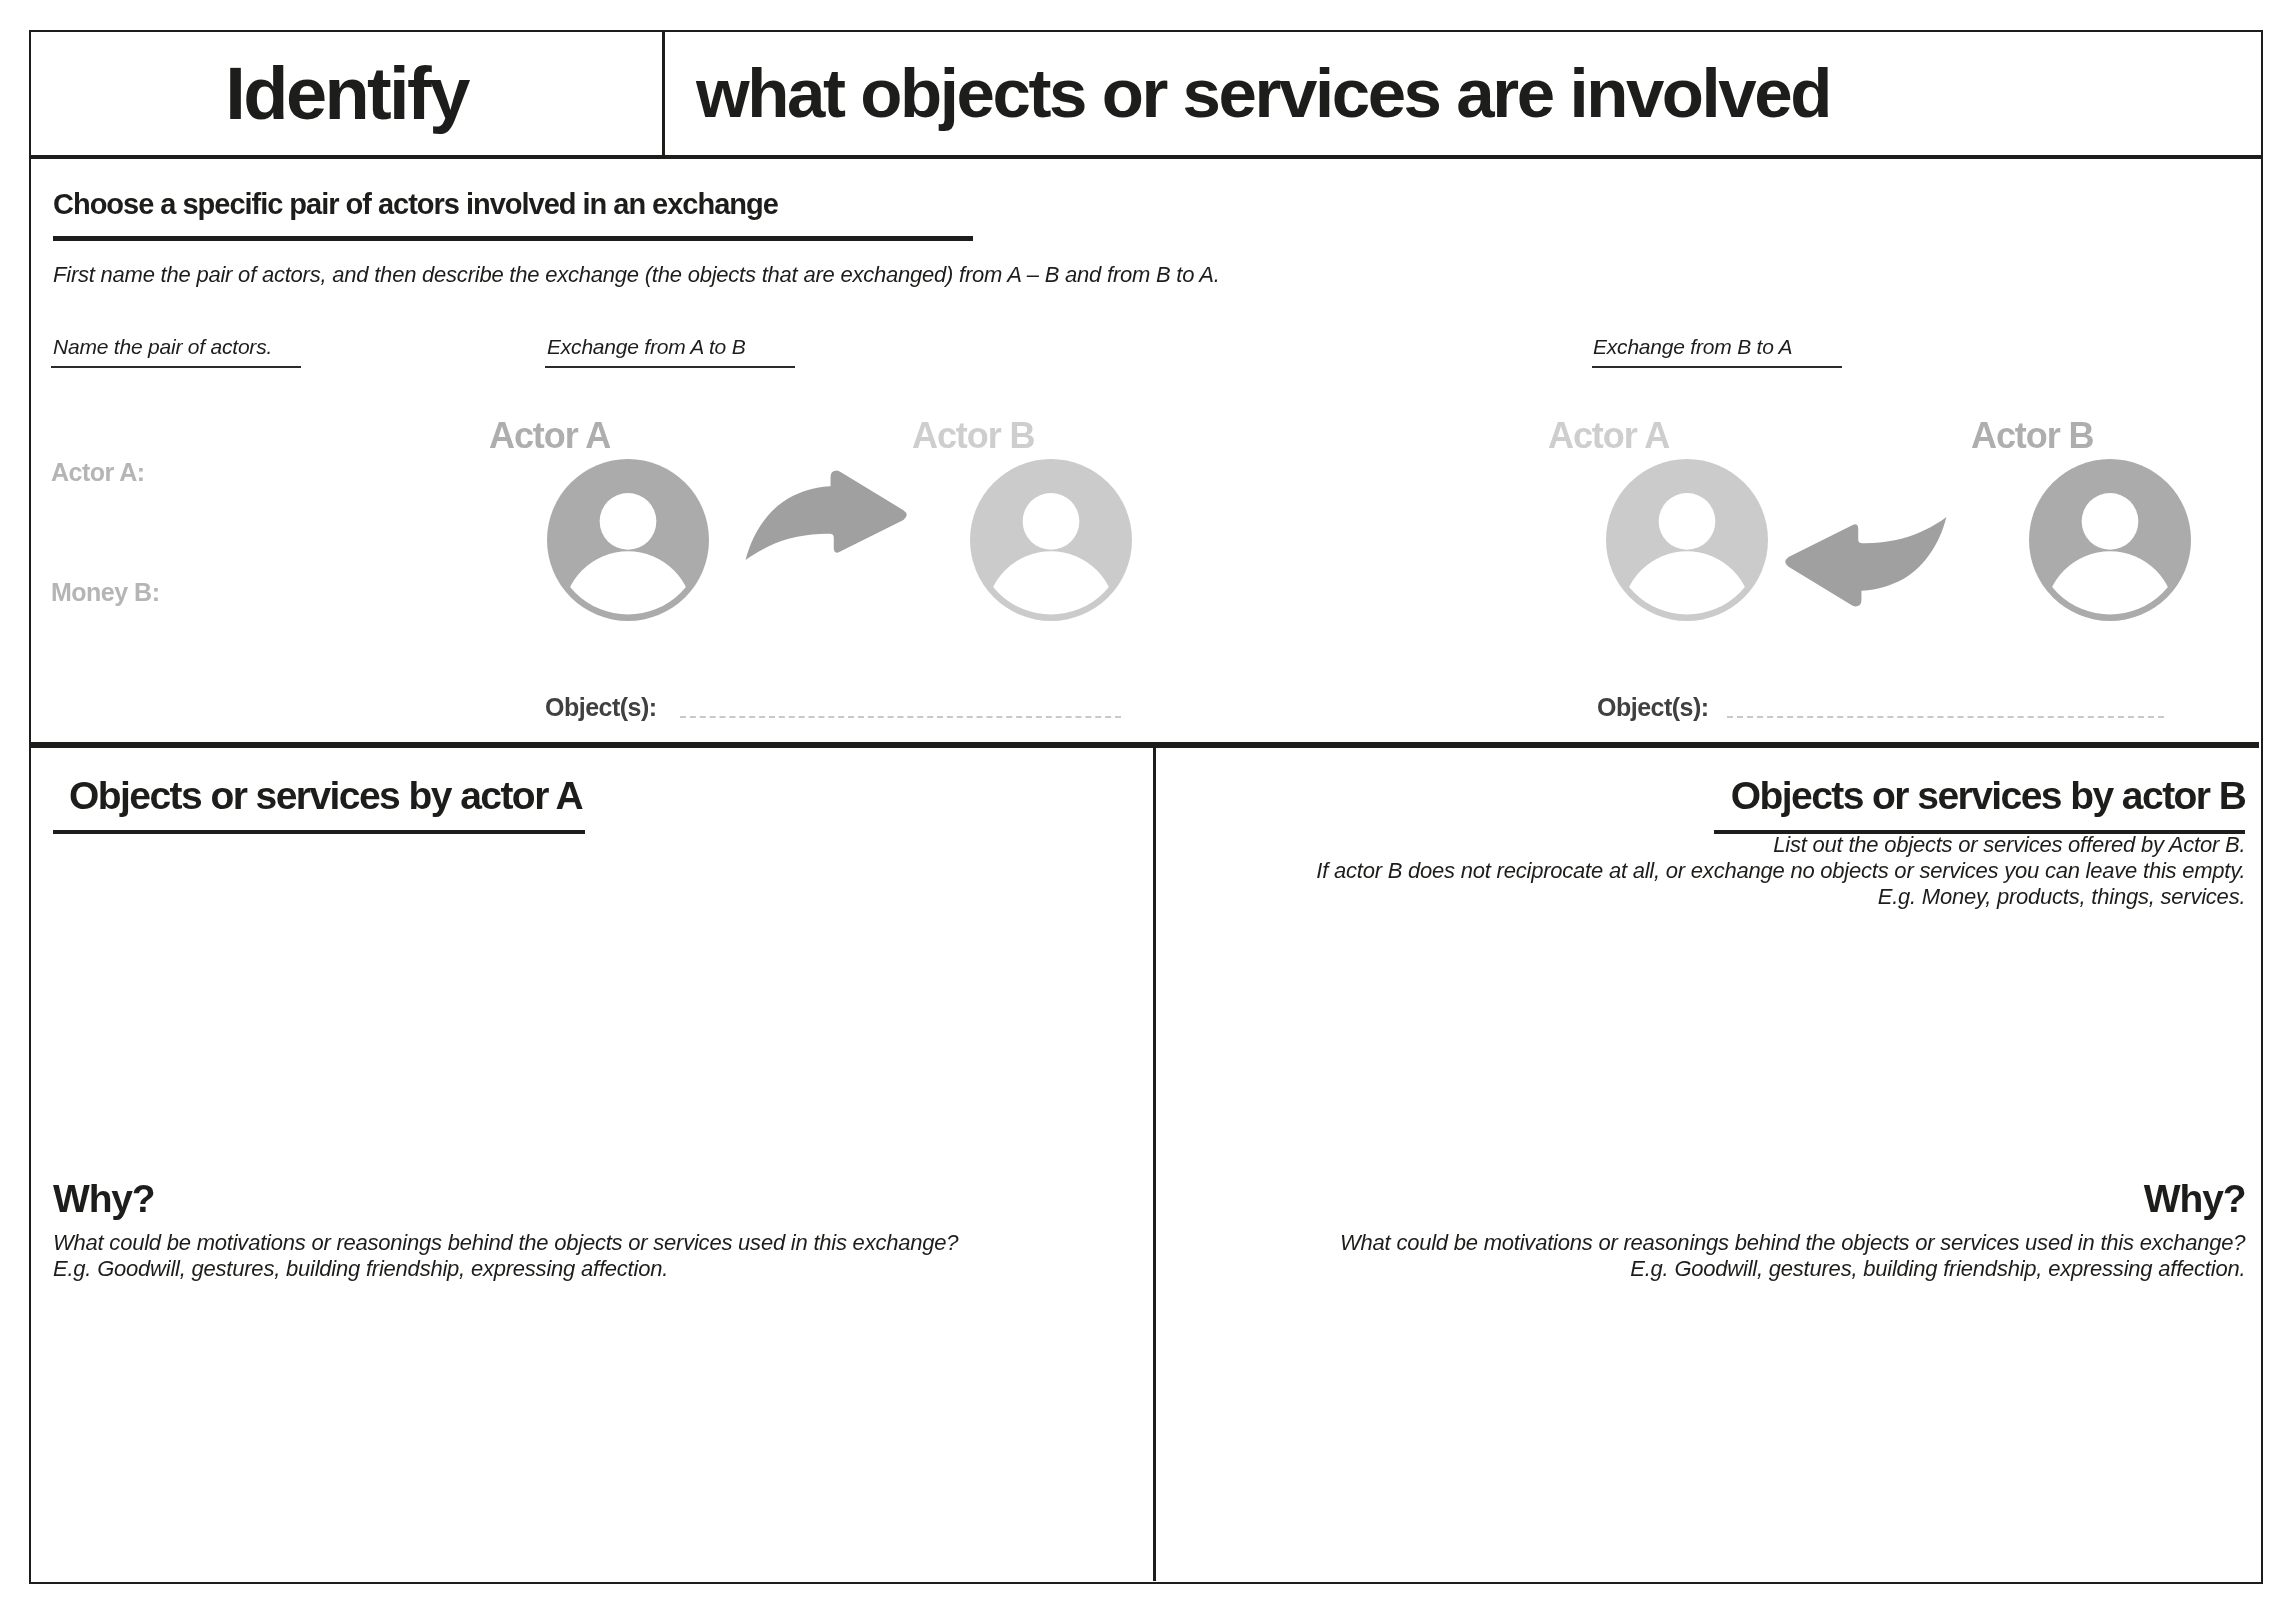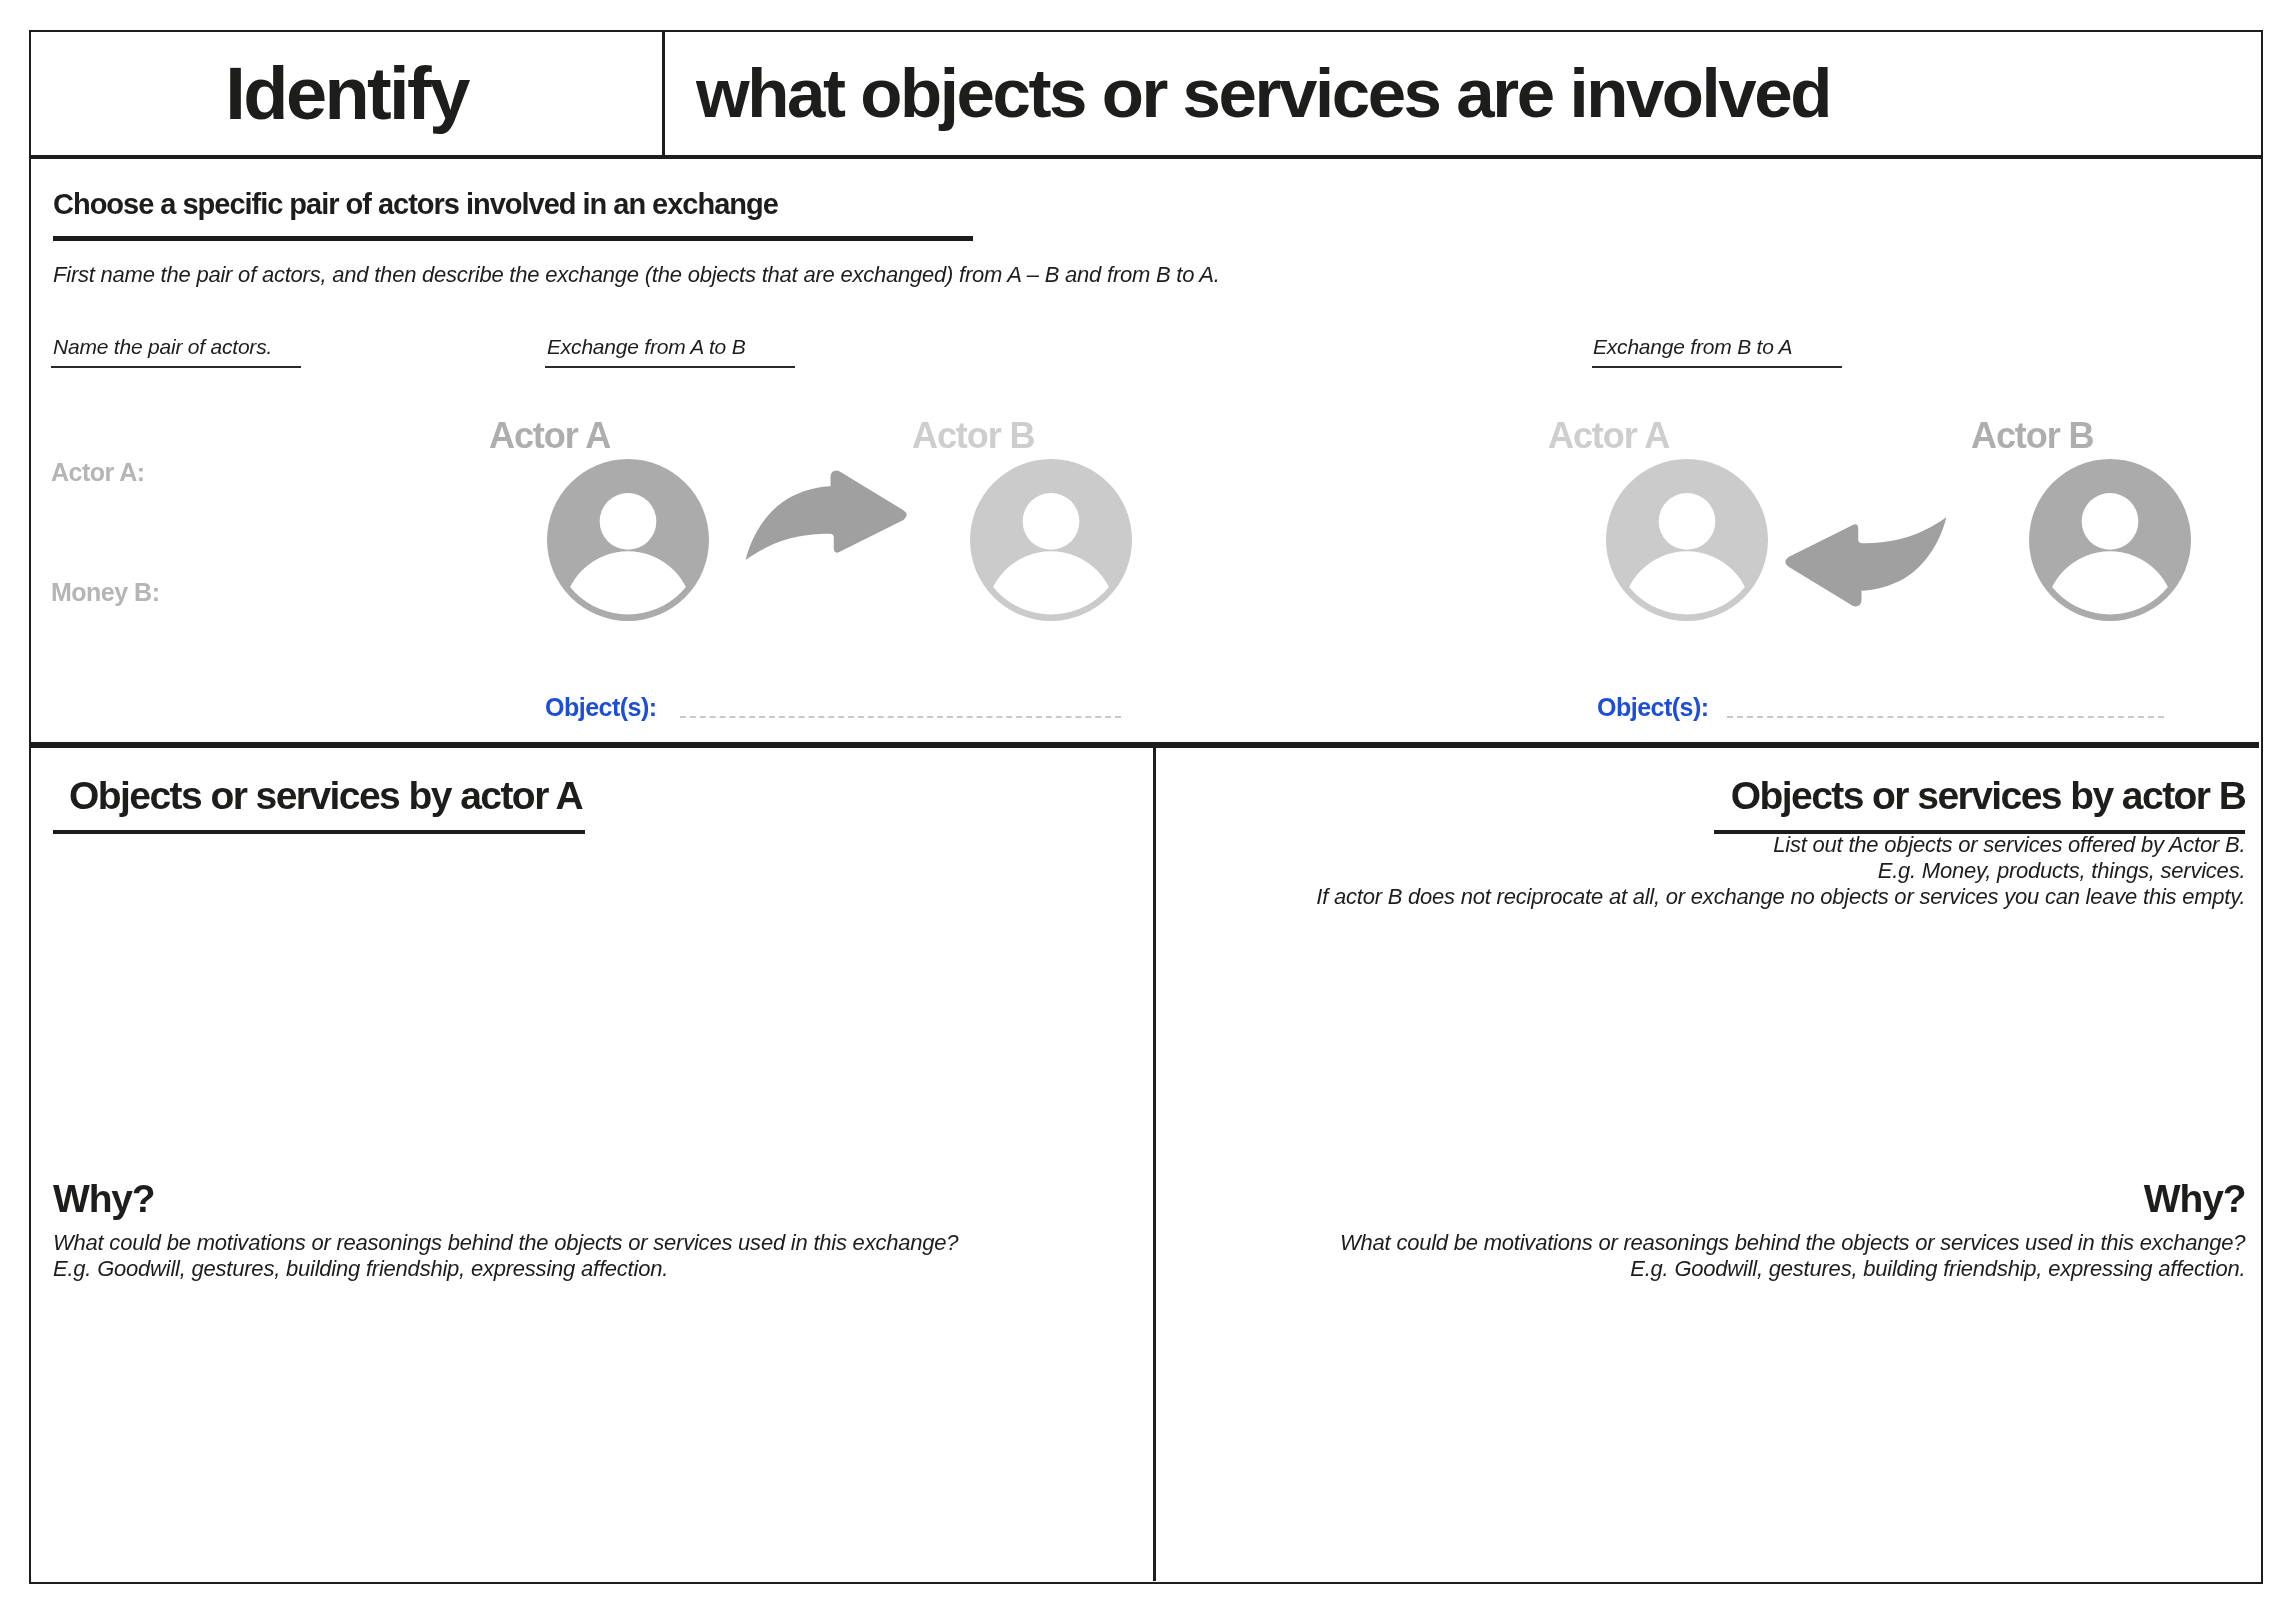--- a/index.html
+++ b/index.html
@@ -42,7 +42,7 @@
   .arrow { width:168px; height:97px; display:block; color:#a0a0a0; }
   .arrow-flip { transform:rotate(180deg); }
 
-  .objects-label { font-size:25px; font-weight:bold; color:#1d4ed8; letter-spacing:-0.02em; }
+  .objects-label { font-size:25px; font-weight:bold; color:#404040; letter-spacing:-0.02em; }
   .dotline { height:3.7px; border-bottom:2.8px dashed #c9c9c9; }
 
   

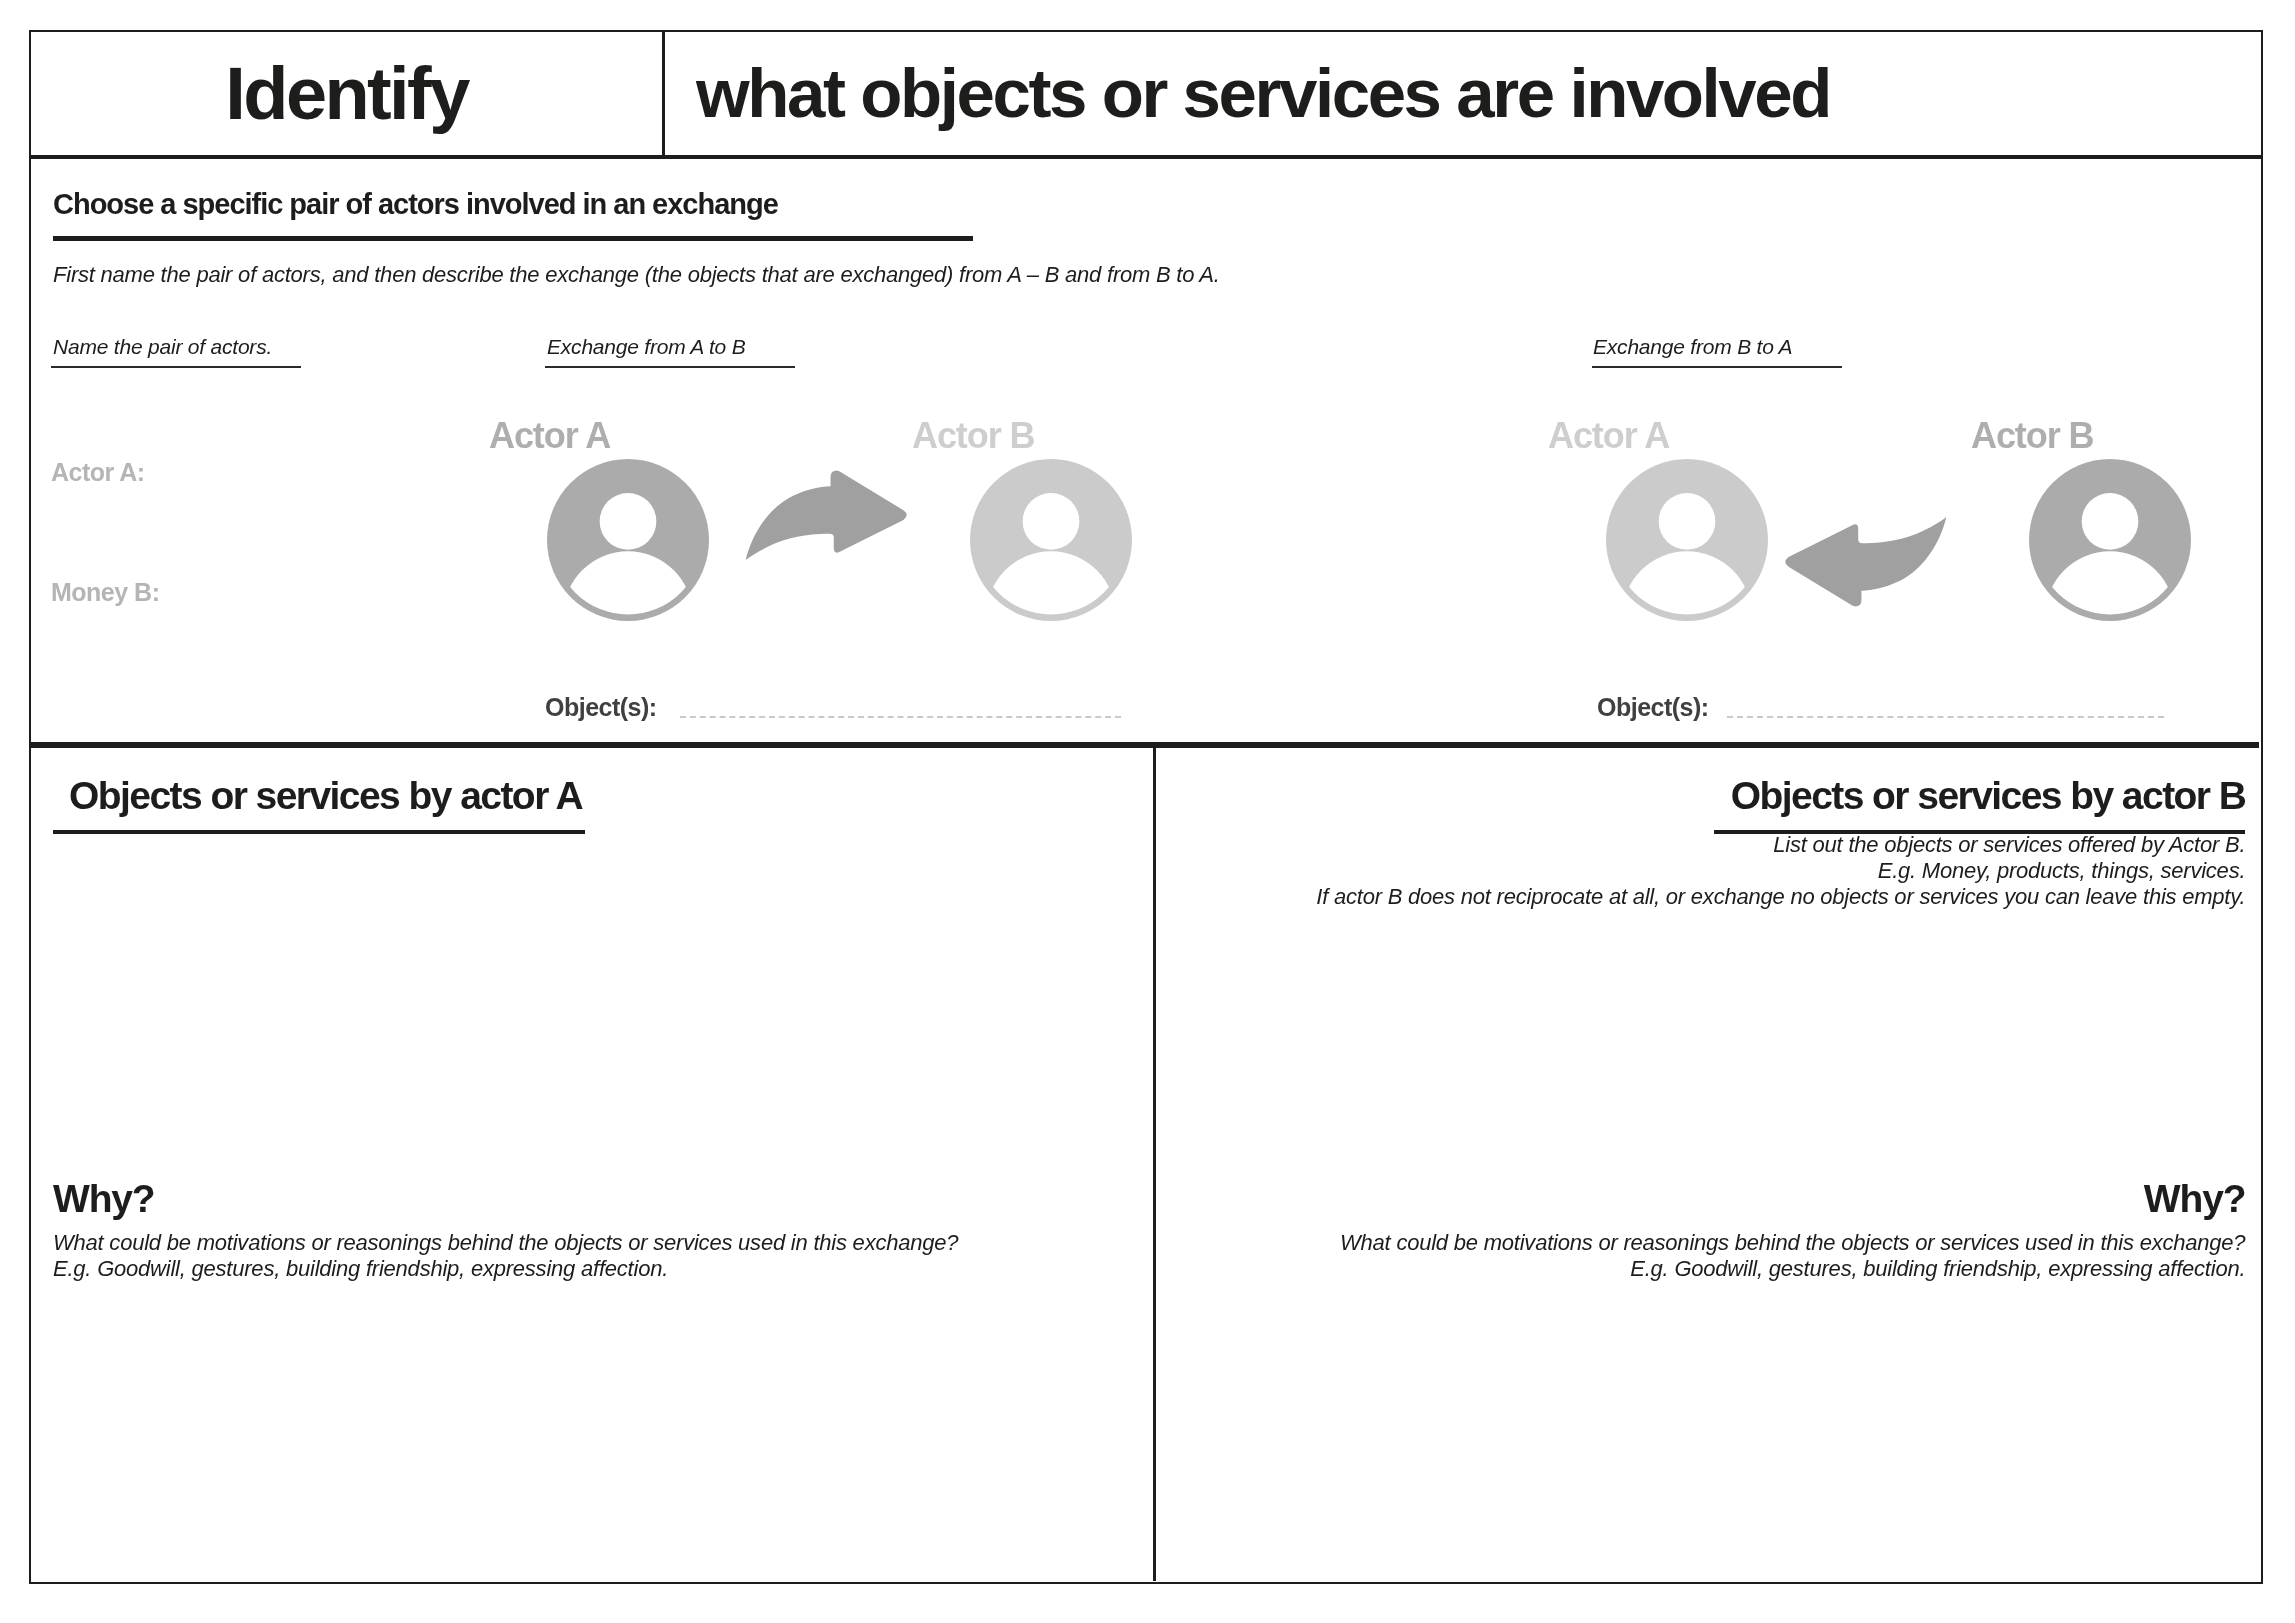--- a/index.html
+++ b/index.html
@@ -184,8 +184,8 @@
   <div class="abs col-underline" style="right:15.7px; top:798px; width:531px;"></div>
   <div class="abs col-italic ta-r" style="right:15.7px; top:772px; width:1064px;margin-top:28px;">
     <div>List out the objects or services offered by Actor B.</div>
+    <div>If actor B does not reciprocate at all, or exchange no objects or services you can leave this empty.</div>
     <div>E.g. Money, products, things, services.</div>
-    <div>If actor B does not reciprocate at all, or exchange no objects or services you can leave this empty.</div>
   </div>
   <div class="abs why-heading ta-r" style="right:15.7px; top:1145px;">Why?</div>
   <div class="abs col-italic ta-r" style="right:15.7px; top:1198px; width:1064px;">

